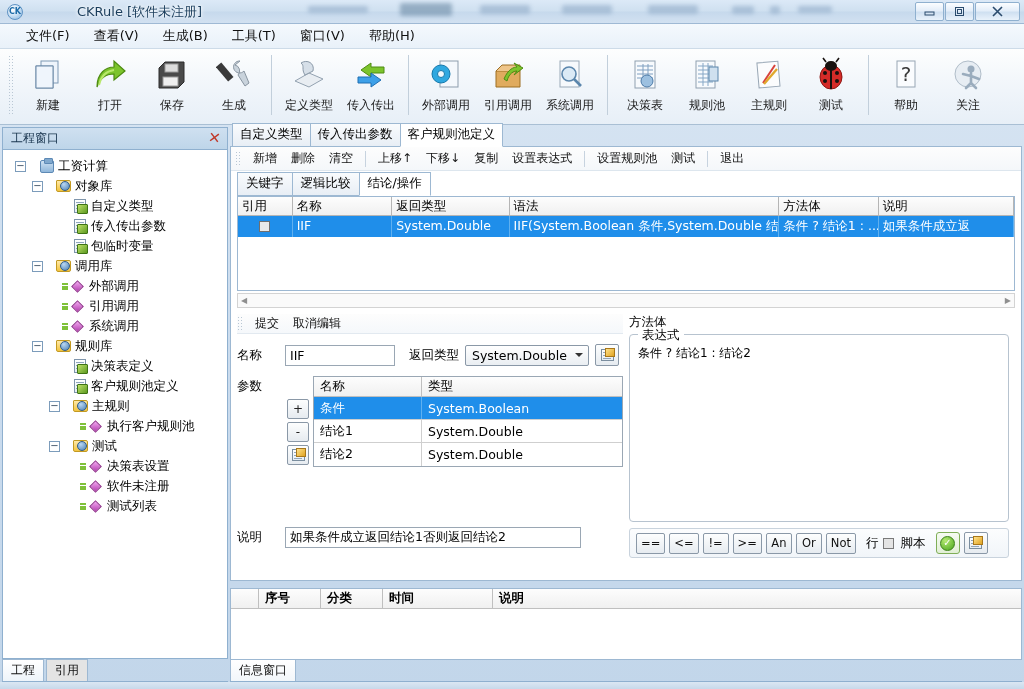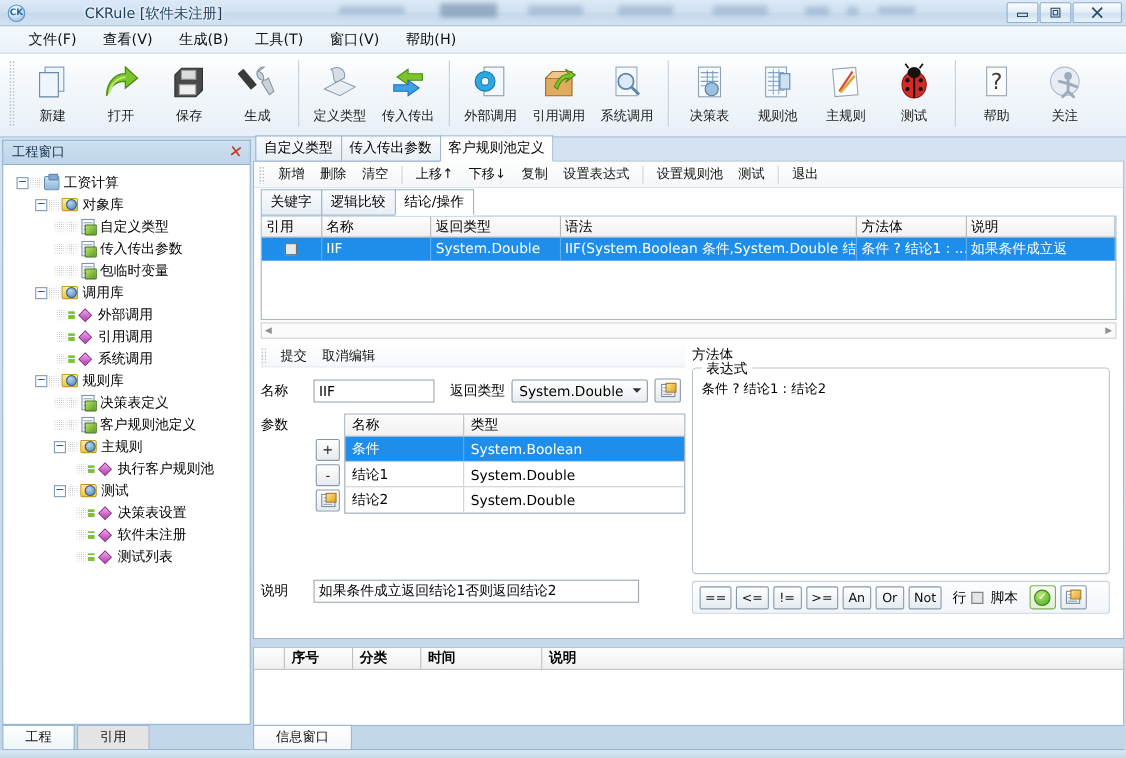--- a/index.html
+++ b/index.html
@@ -123,7 +123,7 @@
     border-bottom:1px solid #8fb0cf;
   }
   .btab {
-    padding:2px 20px; font-size:12px; color:#111;
+    padding:2px 8px; font-size:12px; color:#111;
     background:linear-gradient(180deg,#ffffff,#eef4fa);
     border:1px solid #9db8d2; border-bottom:none;
   }

